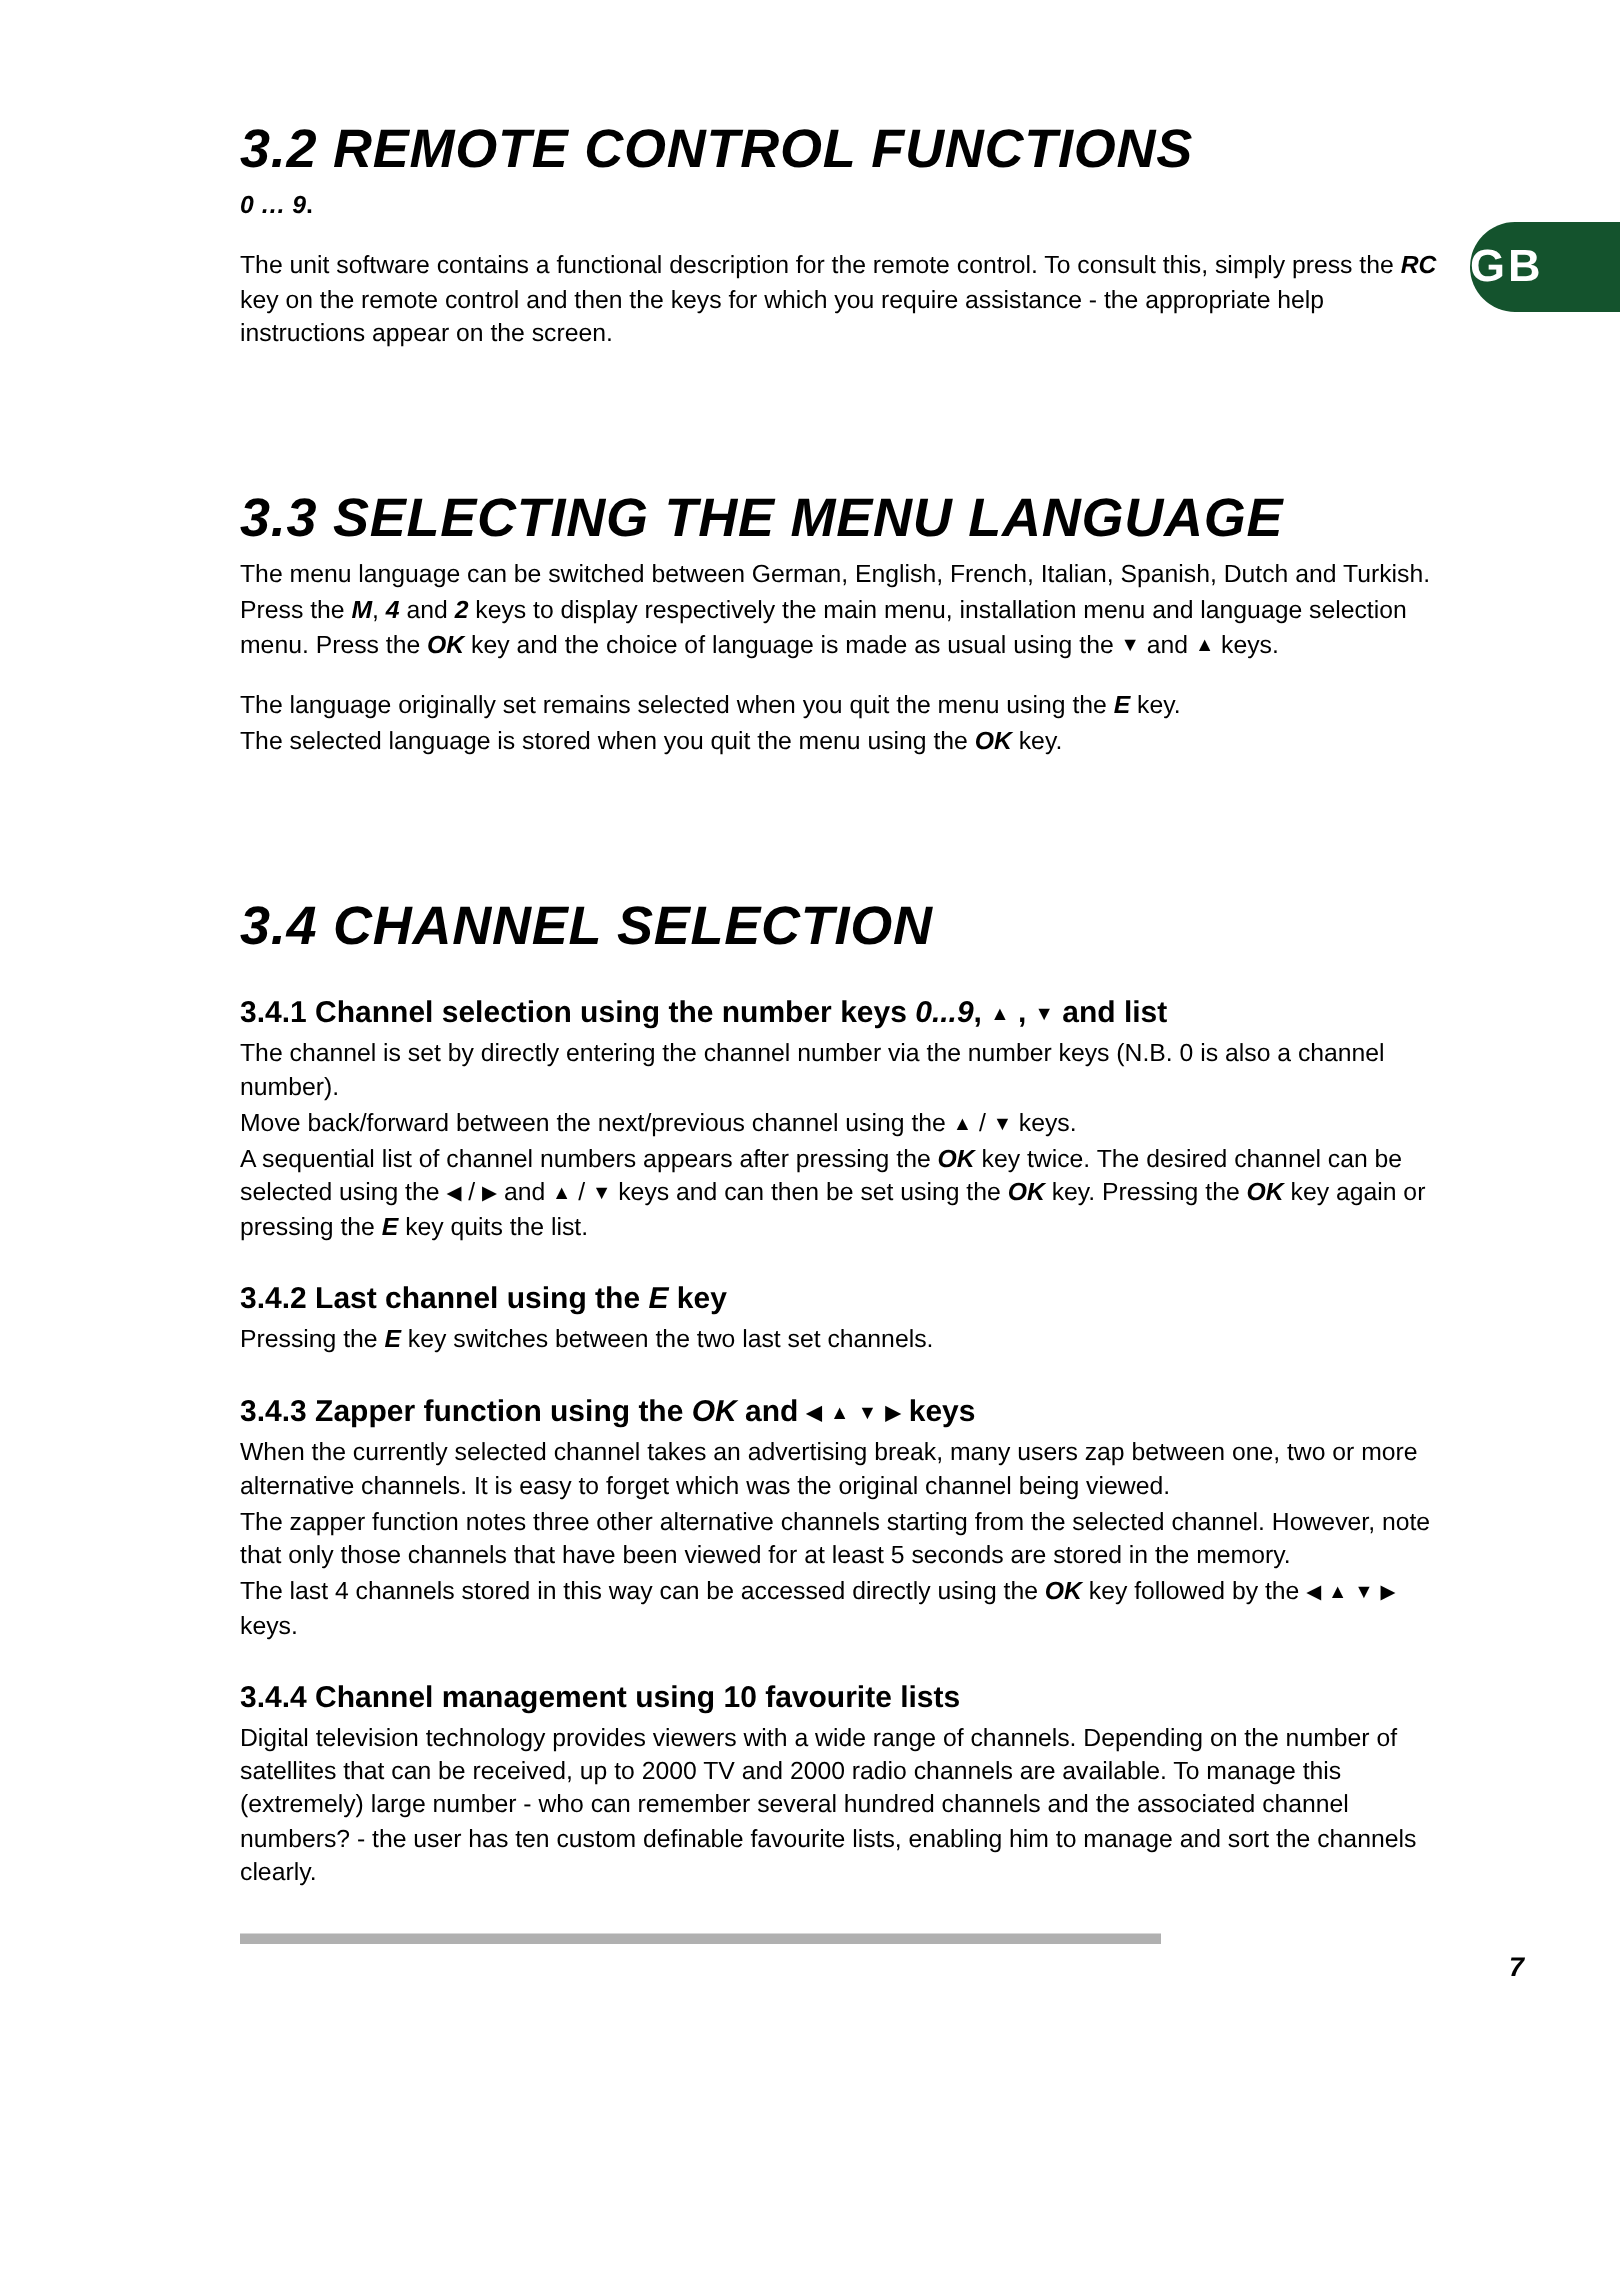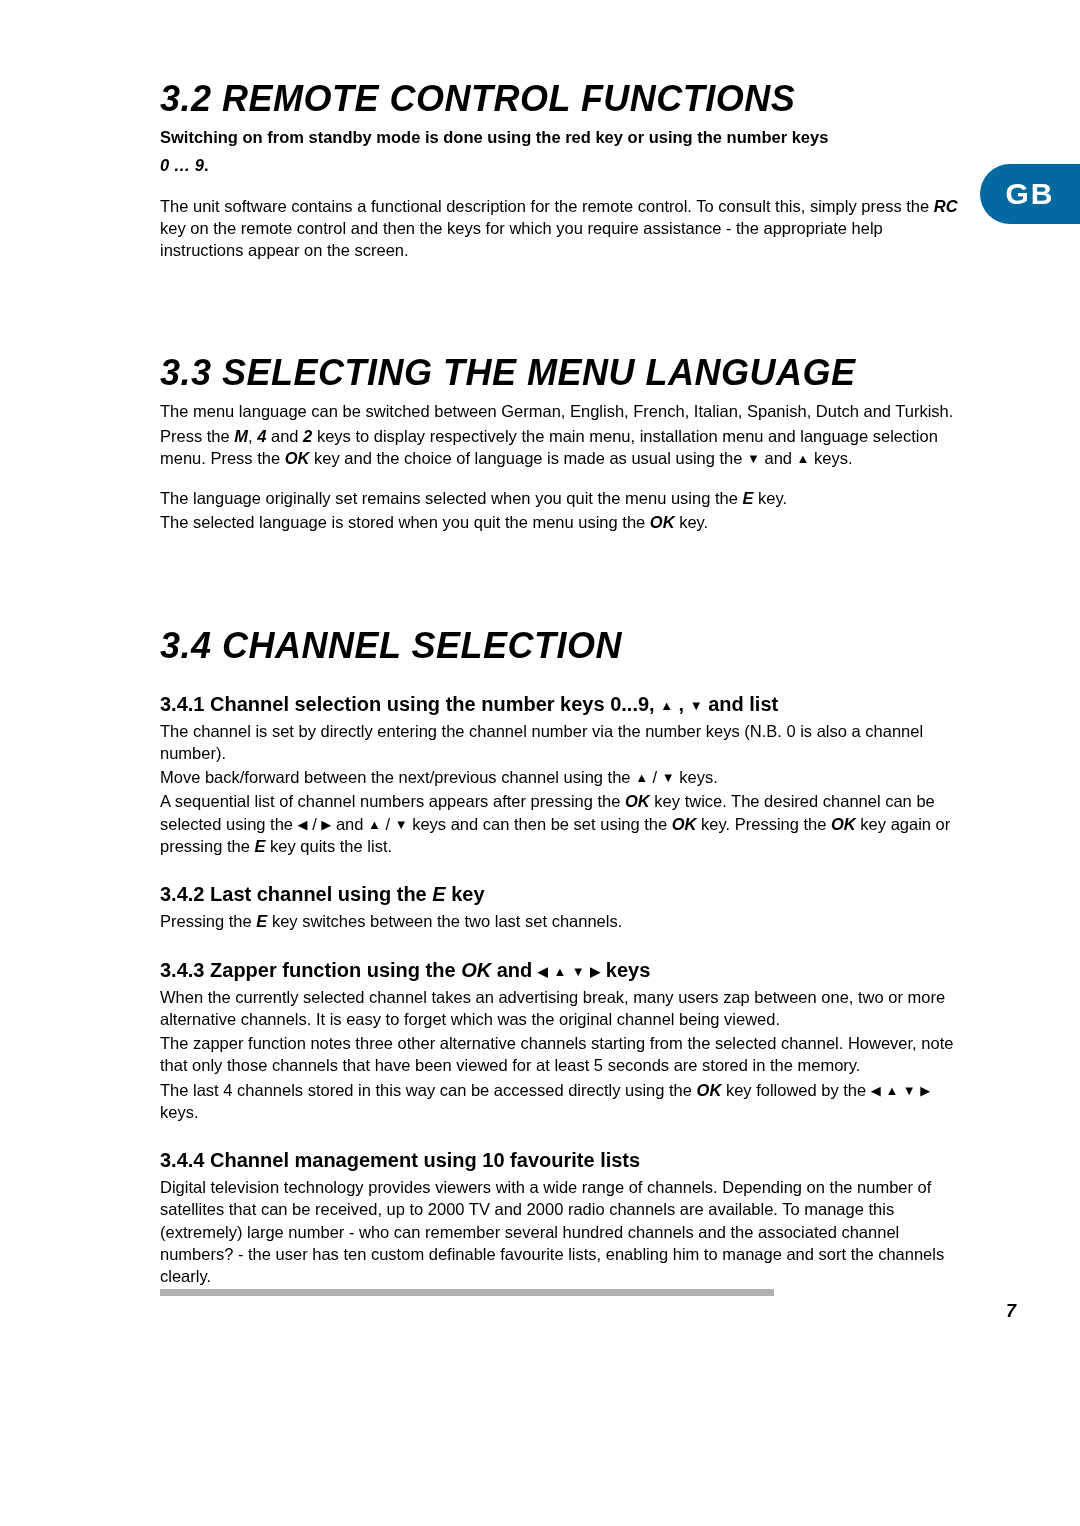--- a/index.html
+++ b/index.html
@@ -96,7 +96,6 @@
   <div class="gb-tab">GB</div>
 
   <h1 class="sec top">3.2  REMOTE CONTROL FUNCTIONS</h1>
-  <p class="intro-bold">Switching on from standby mode is done using the red key or using the number keys</p>
   <p class="intro-bold"><span class="bolditalic">0 … 9</span><span>.</span></p>
 
   <p class="block">

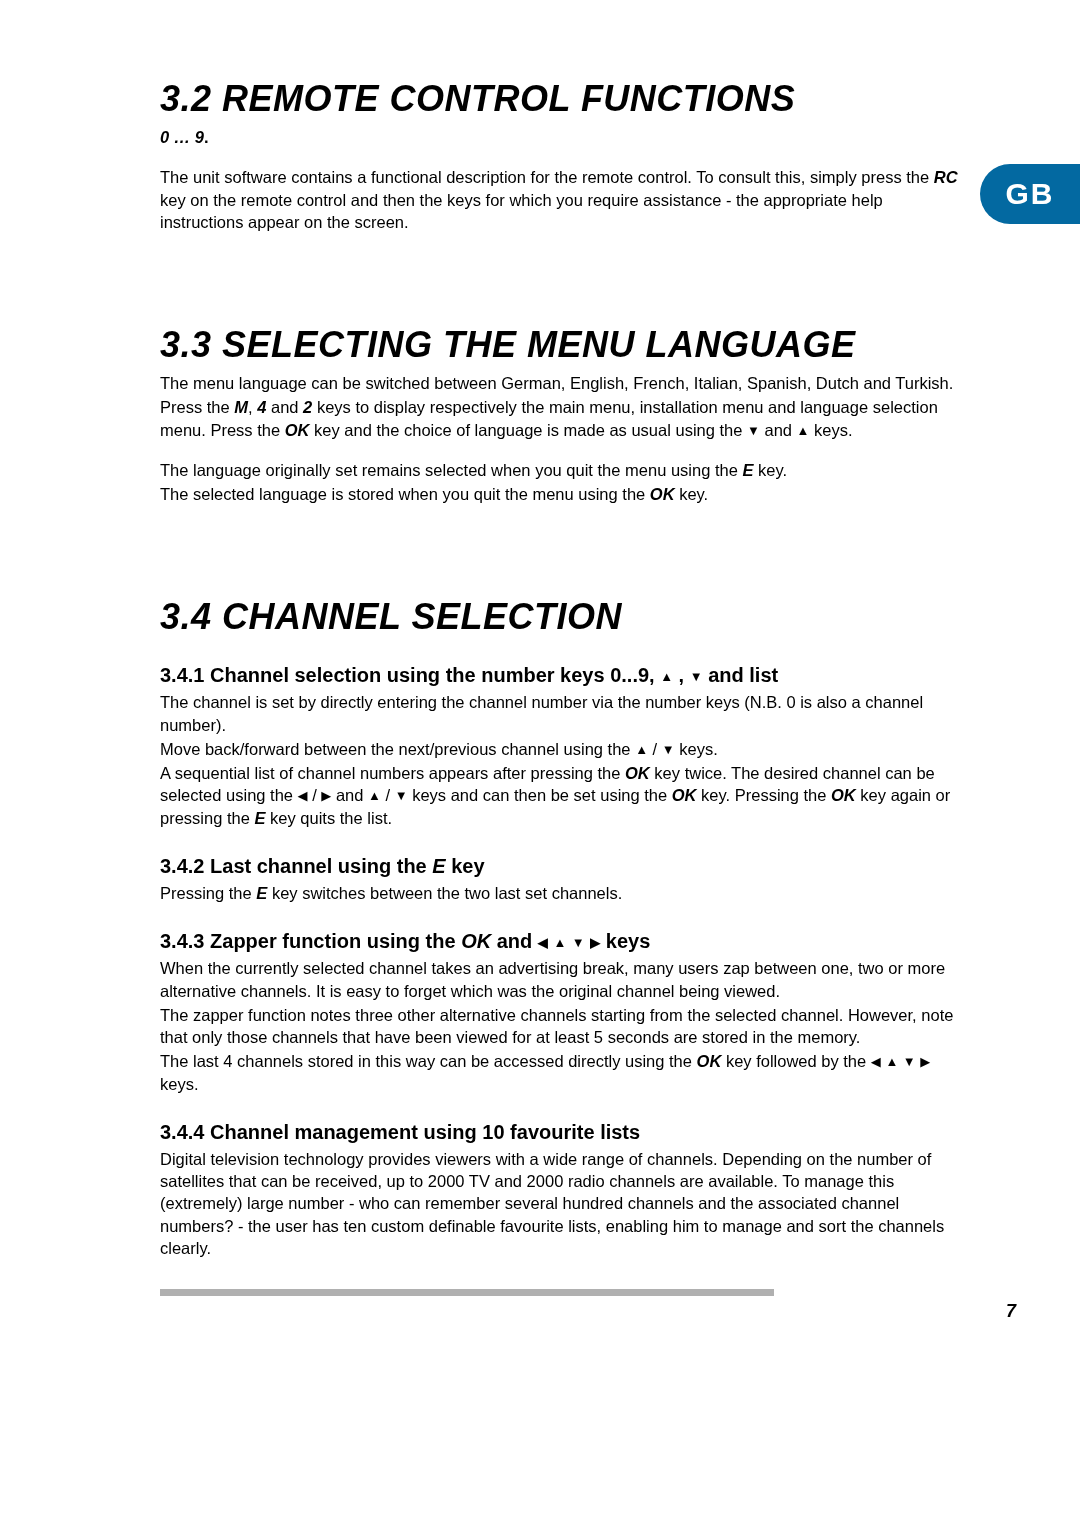--- a/index.html
+++ b/index.html
@@ -23,15 +23,14 @@
     right: 0;
     width: 100px;
     height: 60px;
-    background: #0369a1;
+    background: #14532d;
     border-radius: 30px 0 0 30px;
     color: #fff;
     font-weight: 800;
     font-size: 30px;
-    text-align: center;
+    text-align: left;
     line-height: 60px;
     letter-spacing: 2px;
-    margin-top: 16px;
   }
   h1.sec {
     font-size: 36px;

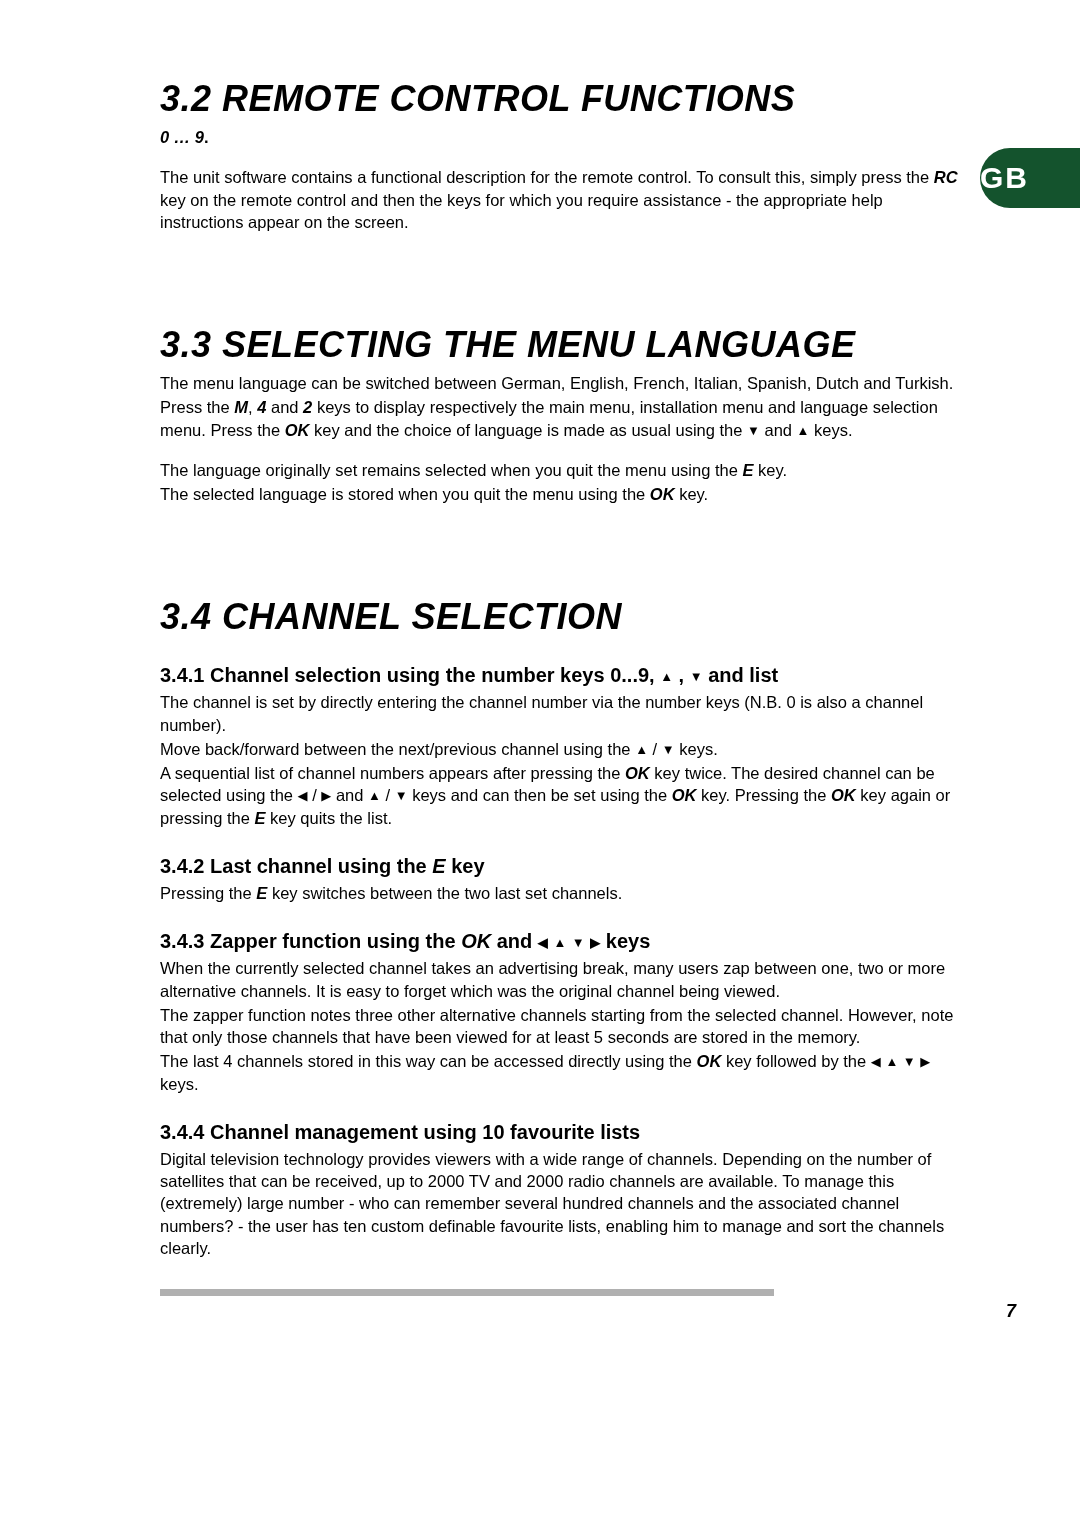--- a/index.html
+++ b/index.html
@@ -117,7 +117,7 @@
   <h1 class="sec space">3.4  CHANNEL SELECTION</h1>
 
   <h2 class="sub">
-    <span>3.4.1  Channel selection using the number keys </span><span style="">0...9</span><span>,  </span><span class="tri">▲</span><span> ,  </span><span class="tri">▼</span><span>  and list</span>
+    <span>3.4.1  Channel selection using the number keys </span><span style="font-style:italic">0...9</span><span>,  </span><span class="tri">▲</span><span> ,  </span><span class="tri">▼</span><span>  and list</span>
   </h2>
   <p>The channel is set by directly entering the channel number via the number keys (N.B. 0 is also a channel number).</p>
   <p>

